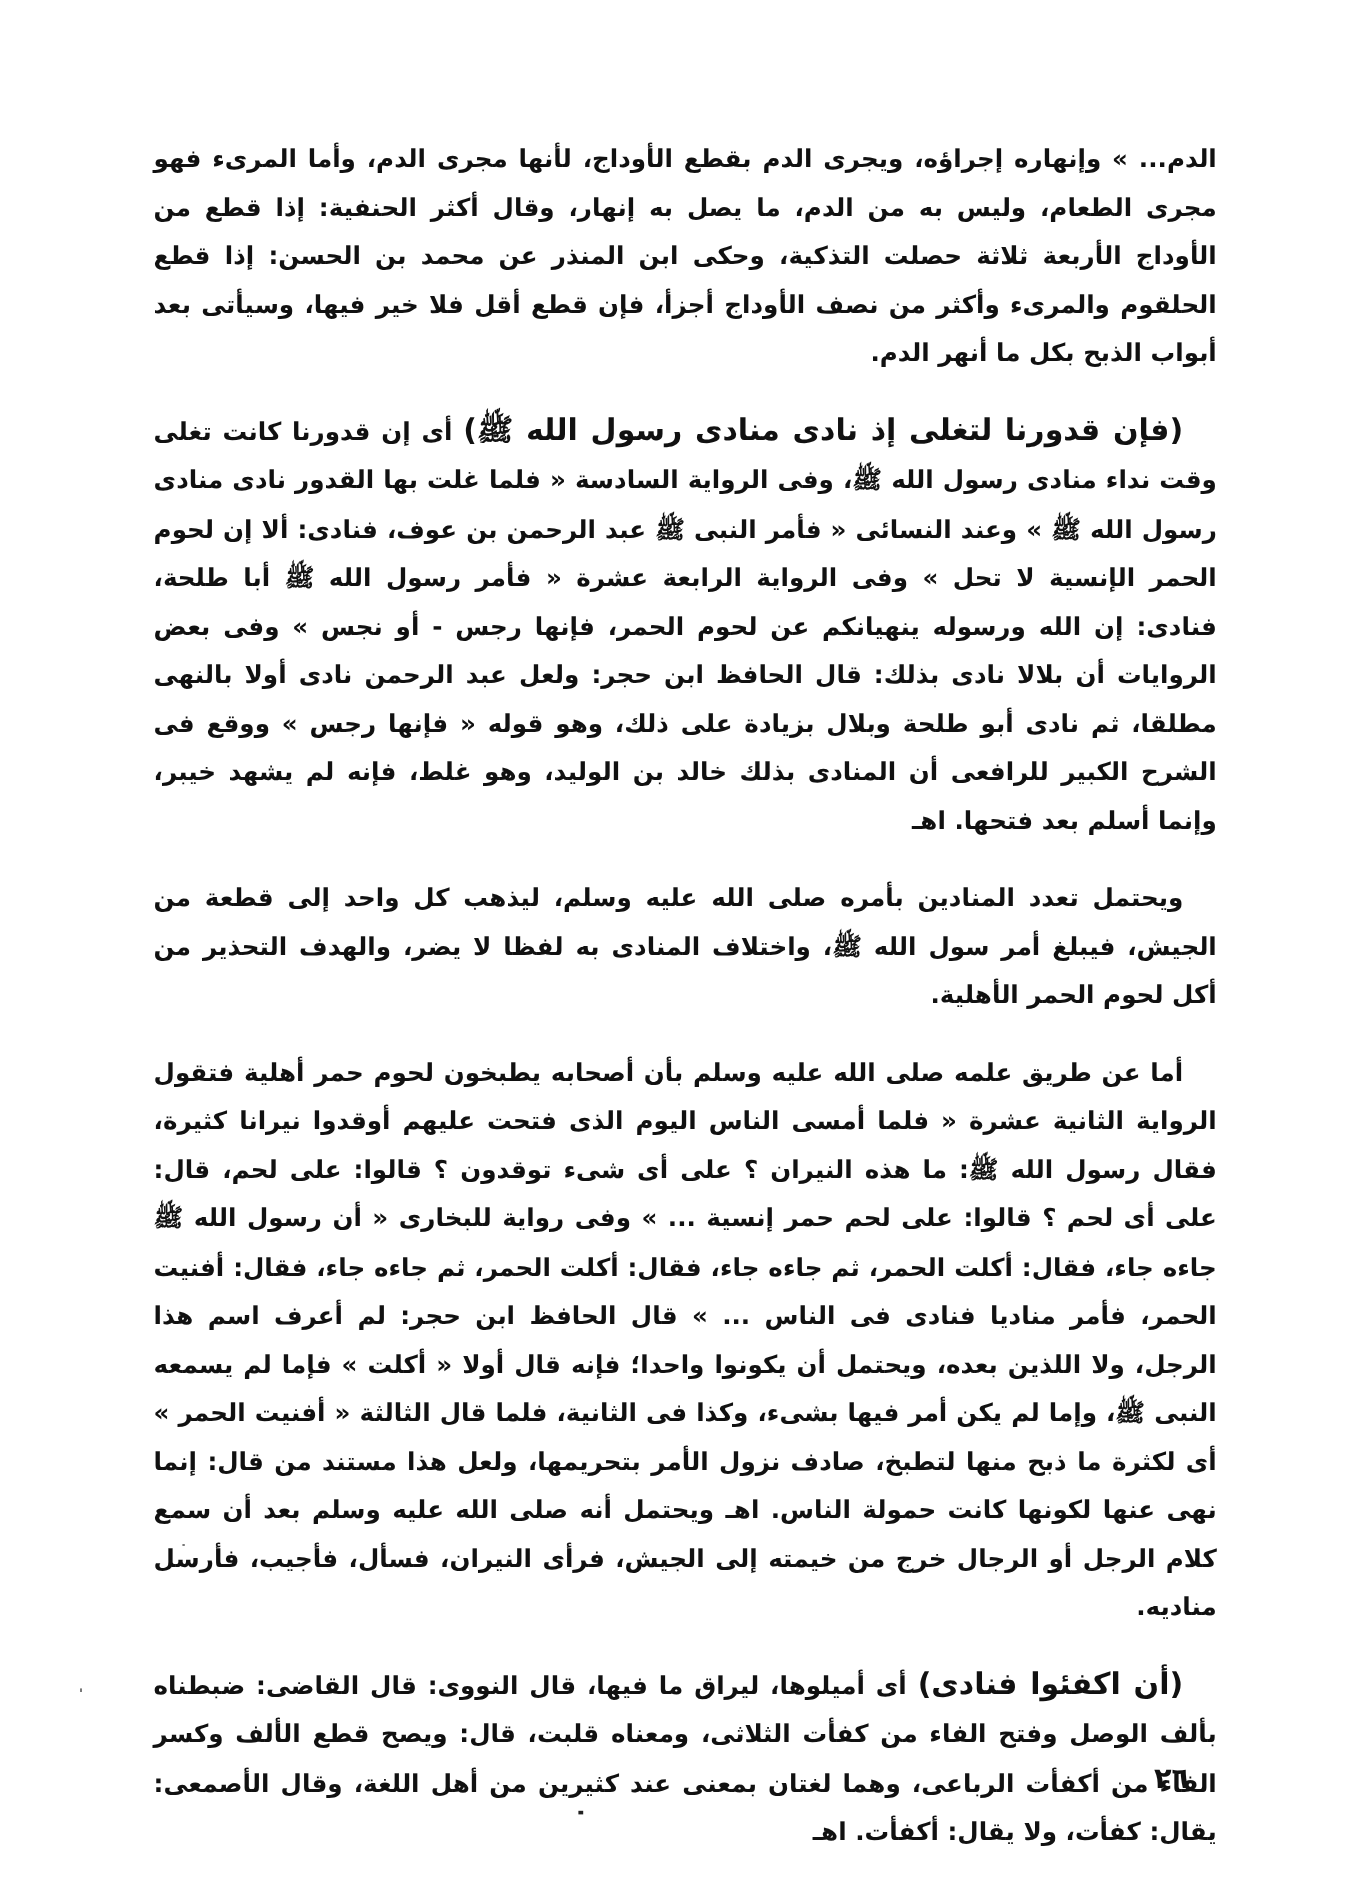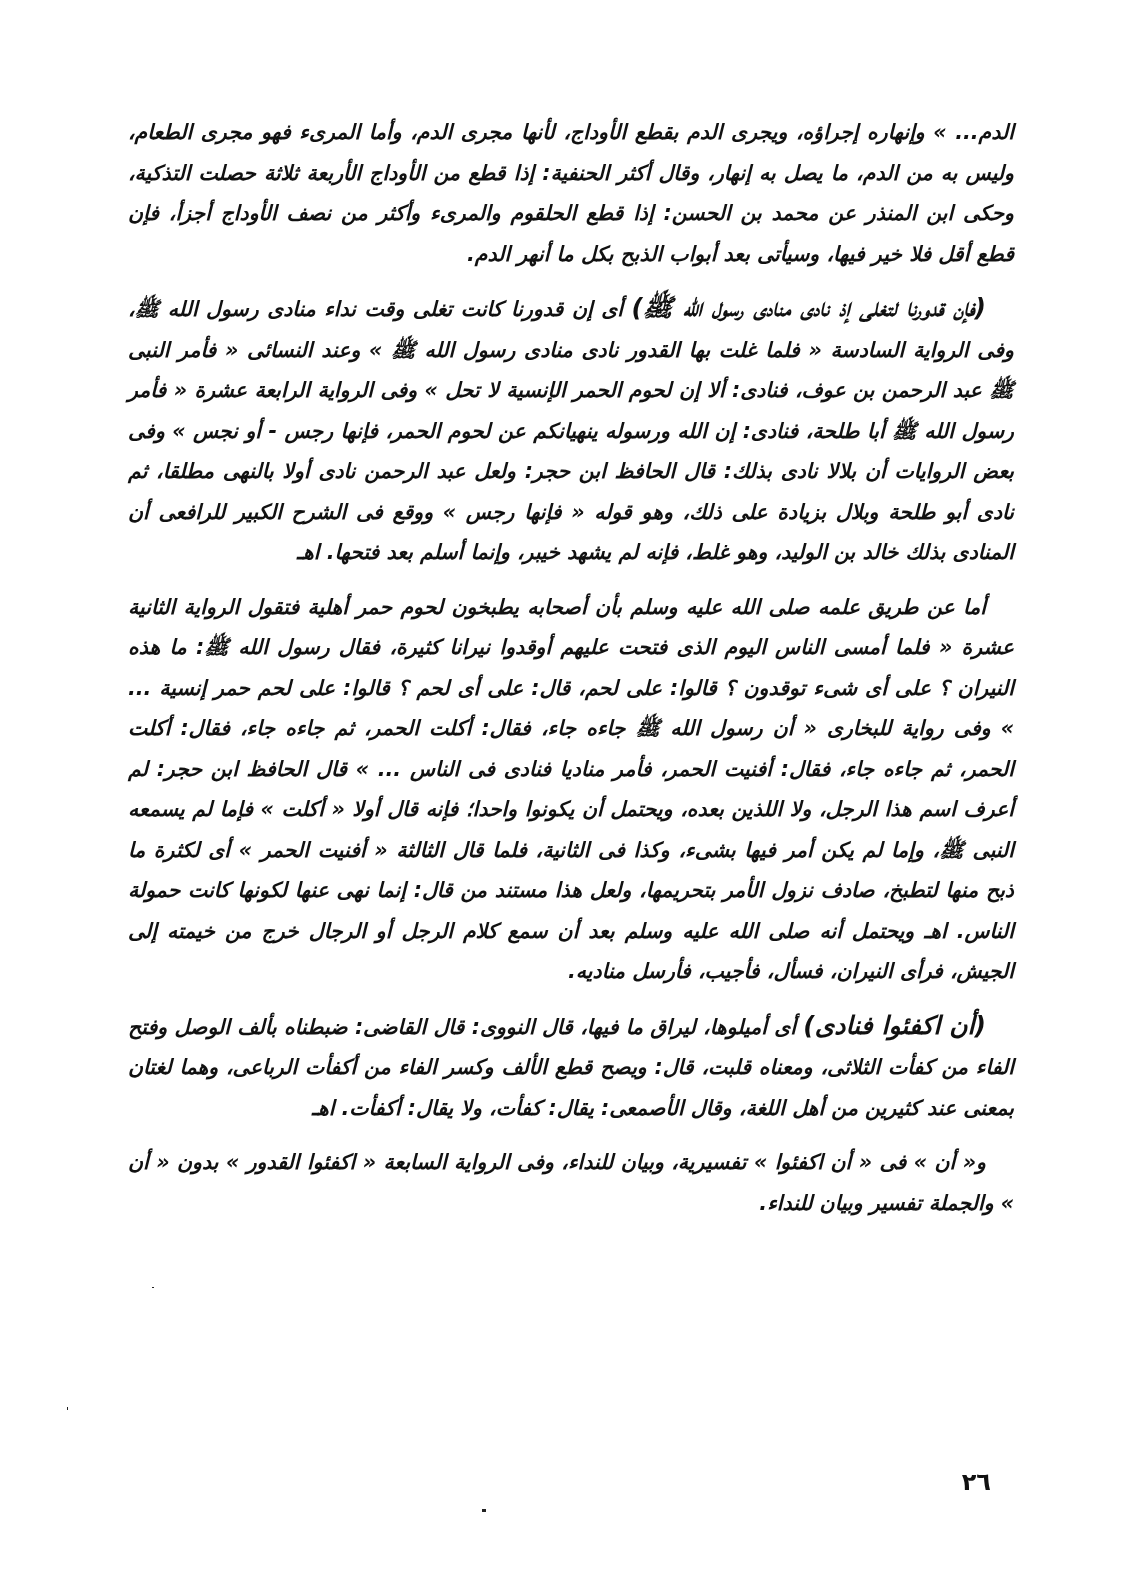--- a/index.html
+++ b/index.html
@@ -30,7 +30,6 @@
     margin: 0;
     font-weight: bold;
     letter-spacing: -0.2px;
-    font-style: italic;
   }
   .para.indent { text-indent: 28px; }
   .gap-m { margin-top: 14px; }

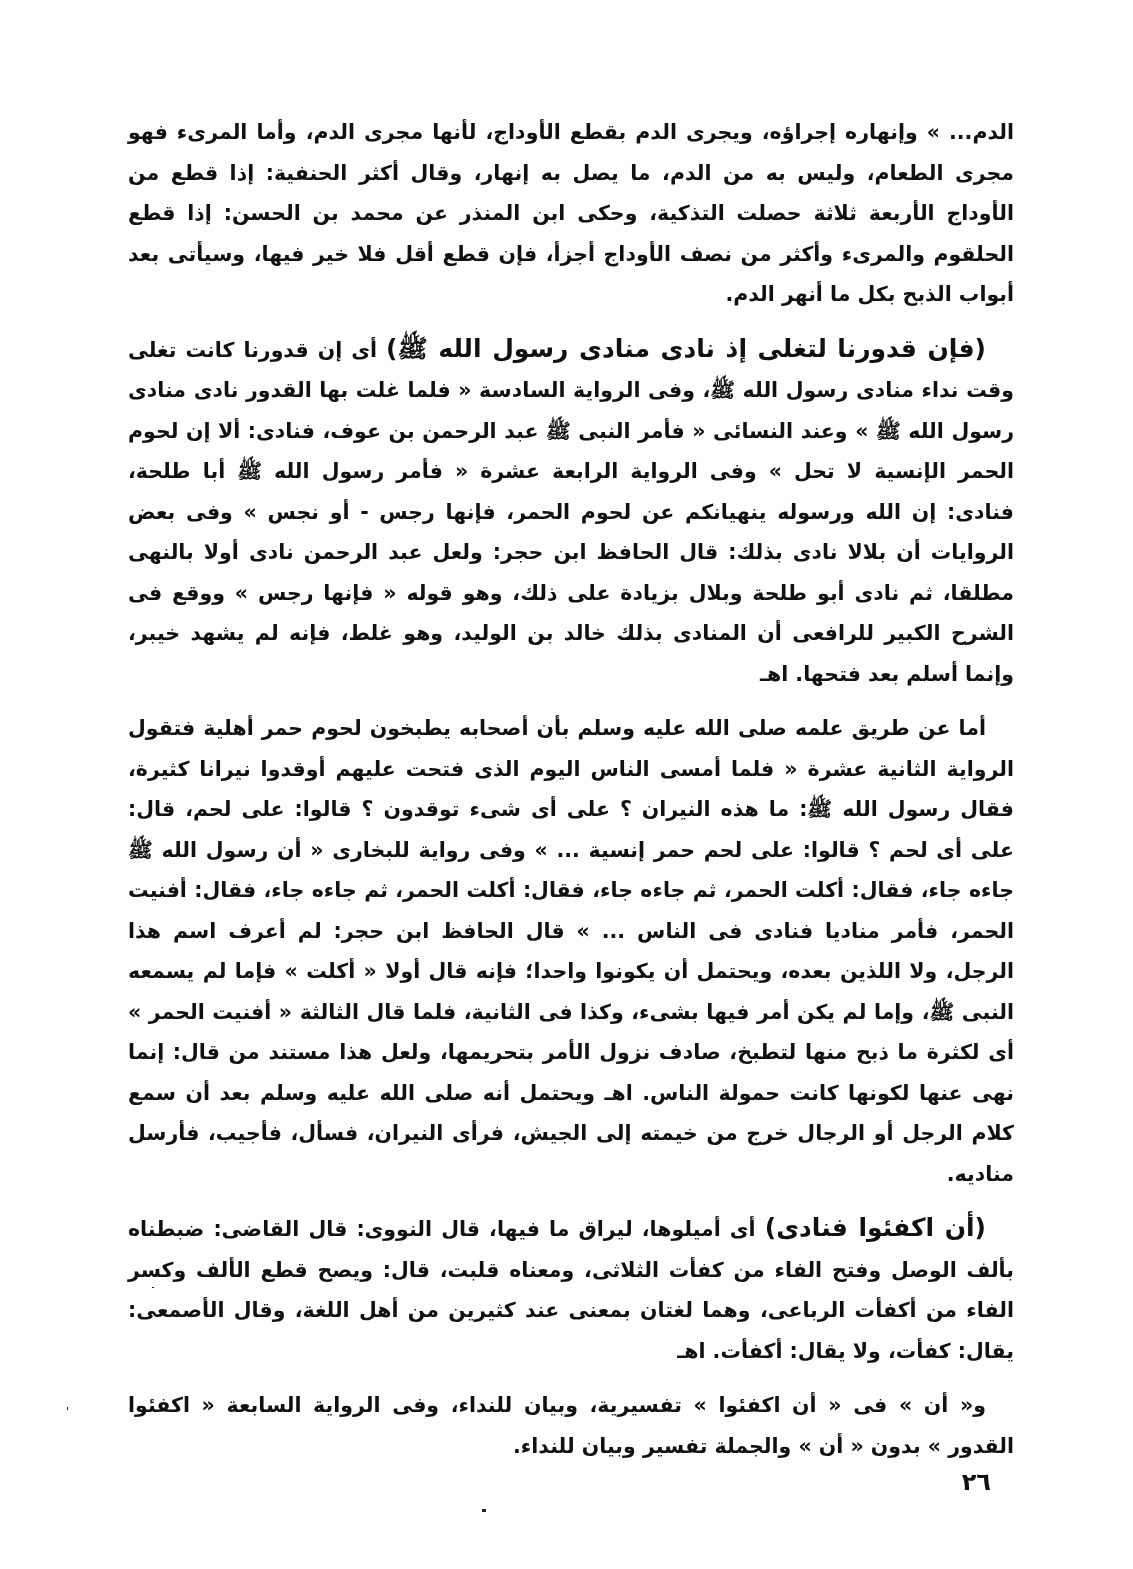--- a/index.html
+++ b/index.html
@@ -32,7 +32,7 @@
     letter-spacing: -0.2px;
   }
   .para.indent { text-indent: 28px; }
-  .gap-m { margin-top: 14px; }
+  .gap-m { margin-top: 24px; }
   .heading-phrase {
     font-size: 25px;
     font-weight: bold;

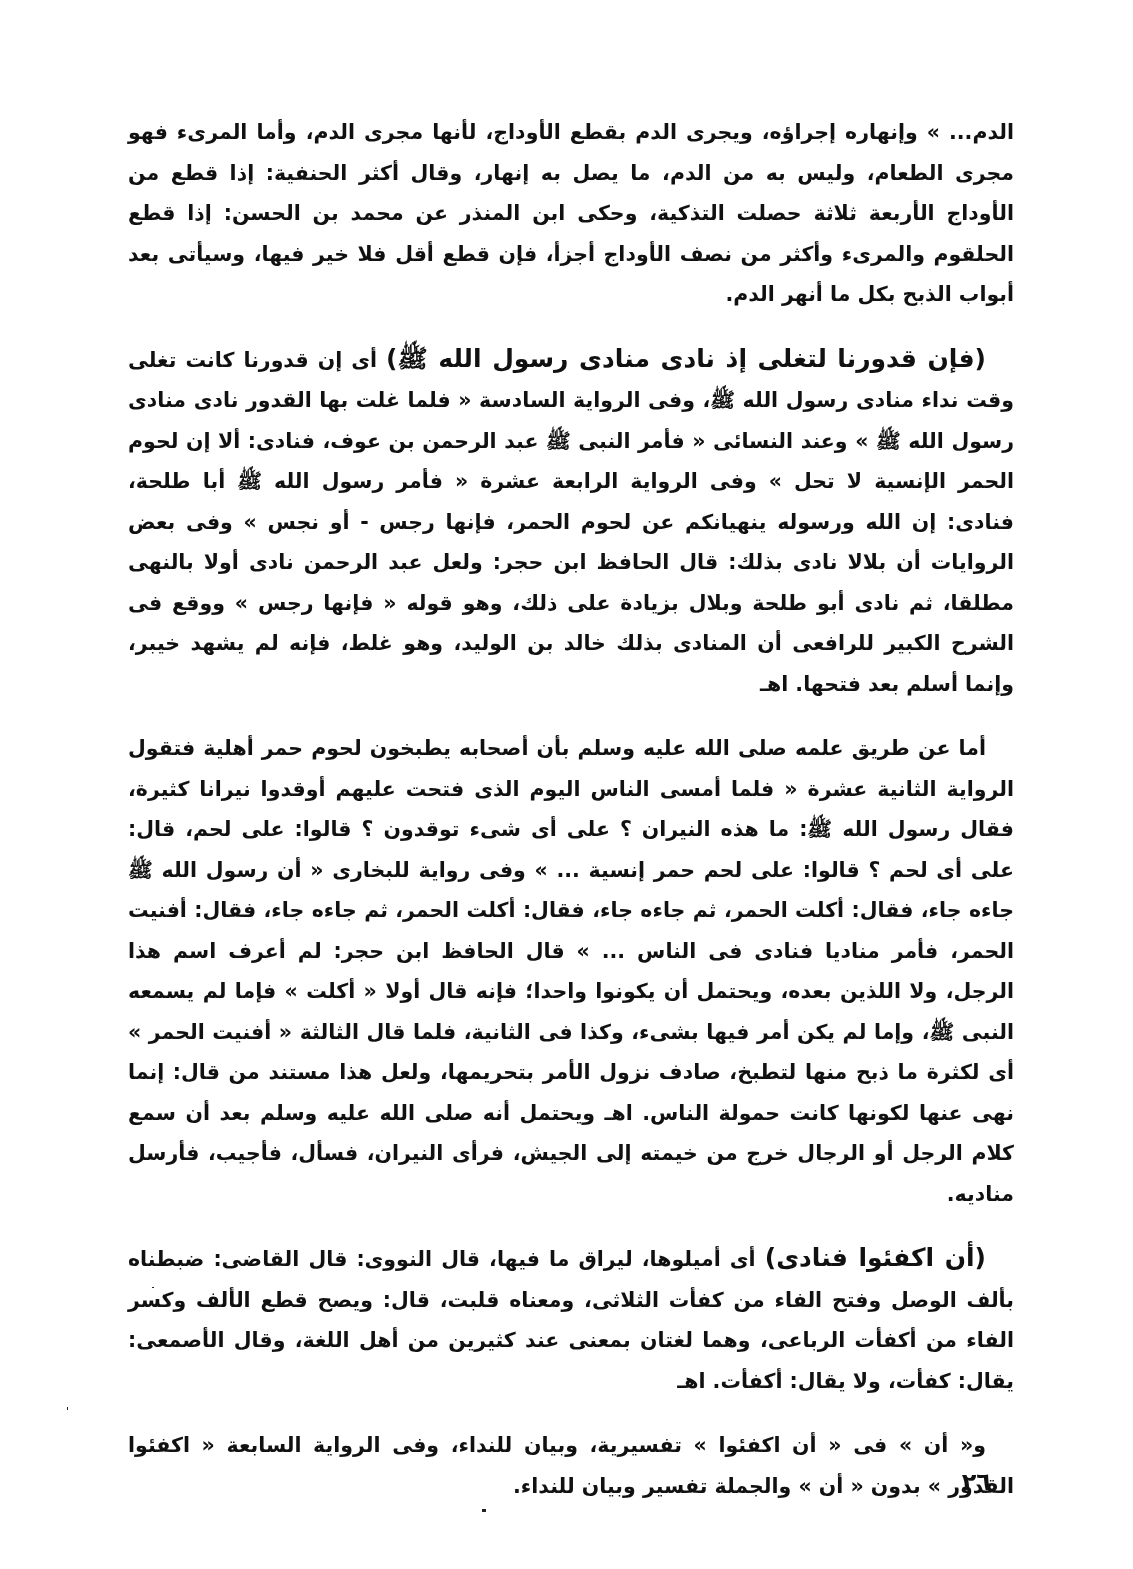--- a/index.html
+++ b/index.html
@@ -60,6 +60,7 @@
 
   <p class="para indent gap-m"><span class="heading-phrase">(فإن قدورنا لتغلى إذ نادى منادى رسول الله ﷺ)</span> <span>أى إن قدورنا كانت تغلى وقت نداء منادى رسول الله ﷺ، وفى الرواية السادسة « فلما غلت بها القدور نادى منادى رسول الله ﷺ » وعند النسائى « فأمر النبى ﷺ عبد الرحمن بن عوف، فنادى: ألا إن لحوم الحمر الإنسية لا تحل » وفى الرواية الرابعة عشرة « فأمر رسول الله ﷺ أبا طلحة، فنادى: إن الله ورسوله ينهيانكم عن لحوم الحمر، فإنها رجس - أو نجس » وفى بعض الروايات أن بلالا نادى بذلك: قال الحافظ ابن حجر: ولعل عبد الرحمن نادى أولا بالنهى مطلقا، ثم نادى أبو طلحة وبلال بزيادة على ذلك، وهو قوله « فإنها رجس » ووقع فى الشرح الكبير للرافعى أن المنادى بذلك خالد بن الوليد، وهو غلط، فإنه لم يشهد خيبر، وإنما أسلم بعد فتحها. اهـ</span></p>
 
+  <p class="para indent gap-m">ويحتمل تعدد المنادين بأمره صلى الله عليه وسلم، ليذهب كل واحد إلى قطعة من الجيش، فيبلغ أمر سول الله ﷺ، واختلاف المنادى به لفظا لا يضر، والهدف التحذير من أكل لحوم الحمر الأهلية.</p>
 
   <p class="para indent gap-m">أما عن طريق علمه صلى الله عليه وسلم بأن أصحابه يطبخون لحوم حمر أهلية فتقول الرواية الثانية عشرة « فلما أمسى الناس اليوم الذى فتحت عليهم أوقدوا نيرانا كثيرة، فقال رسول الله ﷺ: ما هذه النيران ؟ على أى شىء توقدون ؟ قالوا: على لحم، قال: على أى لحم ؟ قالوا: على لحم حمر إنسية ... » وفى رواية للبخارى « أن رسول الله ﷺ جاءه جاء، فقال: أكلت الحمر، ثم جاءه جاء، فقال: أكلت الحمر، ثم جاءه جاء، فقال: أفنيت الحمر، فأمر مناديا فنادى فى الناس ... » قال الحافظ ابن حجر: لم أعرف اسم هذا الرجل، ولا اللذين بعده، ويحتمل أن يكونوا واحدا؛ فإنه قال أولا « أكلت » فإما لم يسمعه النبى ﷺ، وإما لم يكن أمر فيها بشىء، وكذا فى الثانية، فلما قال الثالثة « أفنيت الحمر » أى لكثرة ما ذبح منها لتطبخ، صادف نزول الأمر بتحريمها، ولعل هذا مستند من قال: إنما نهى عنها لكونها كانت حمولة الناس. اهـ ويحتمل أنه صلى الله عليه وسلم بعد أن سمع كلام الرجل أو الرجال خرج من خيمته إلى الجيش، فرأى النيران، فسأل، فأجيب، فأرسل مناديه.</p>
 

